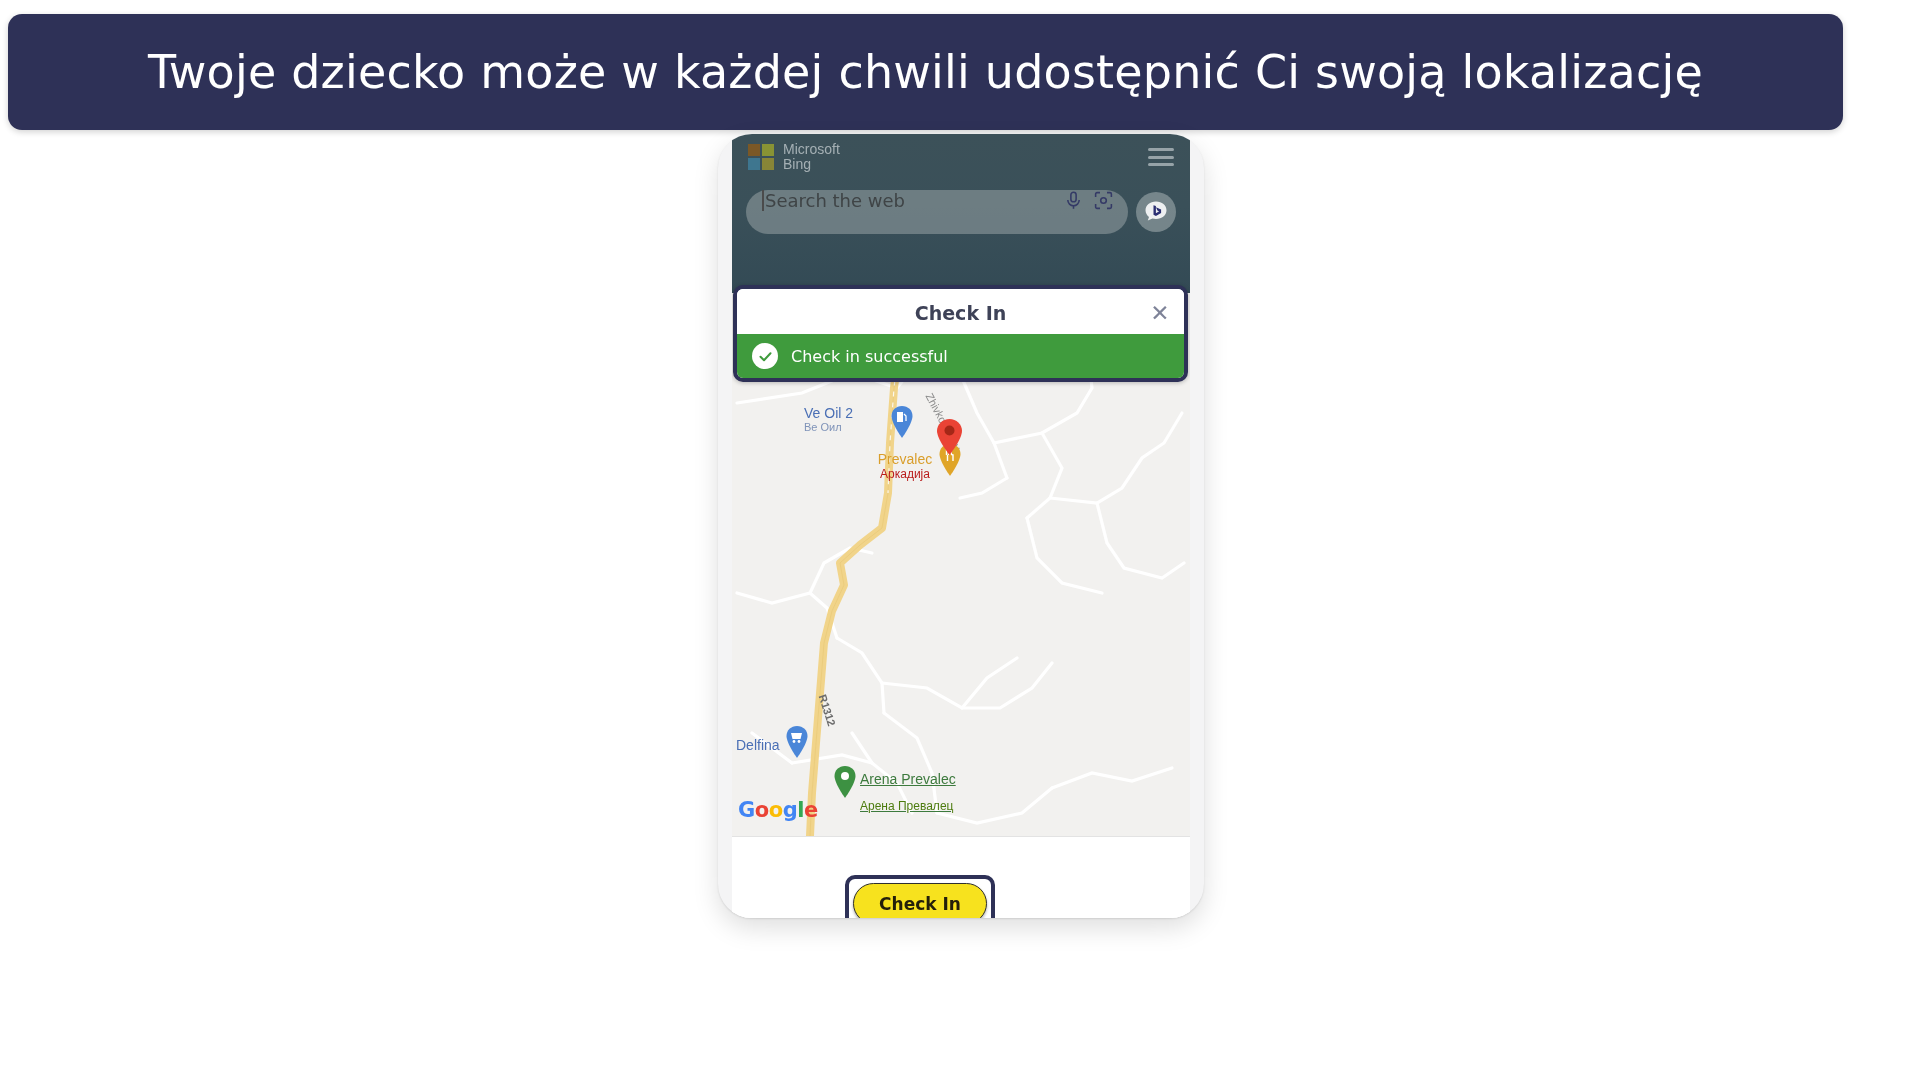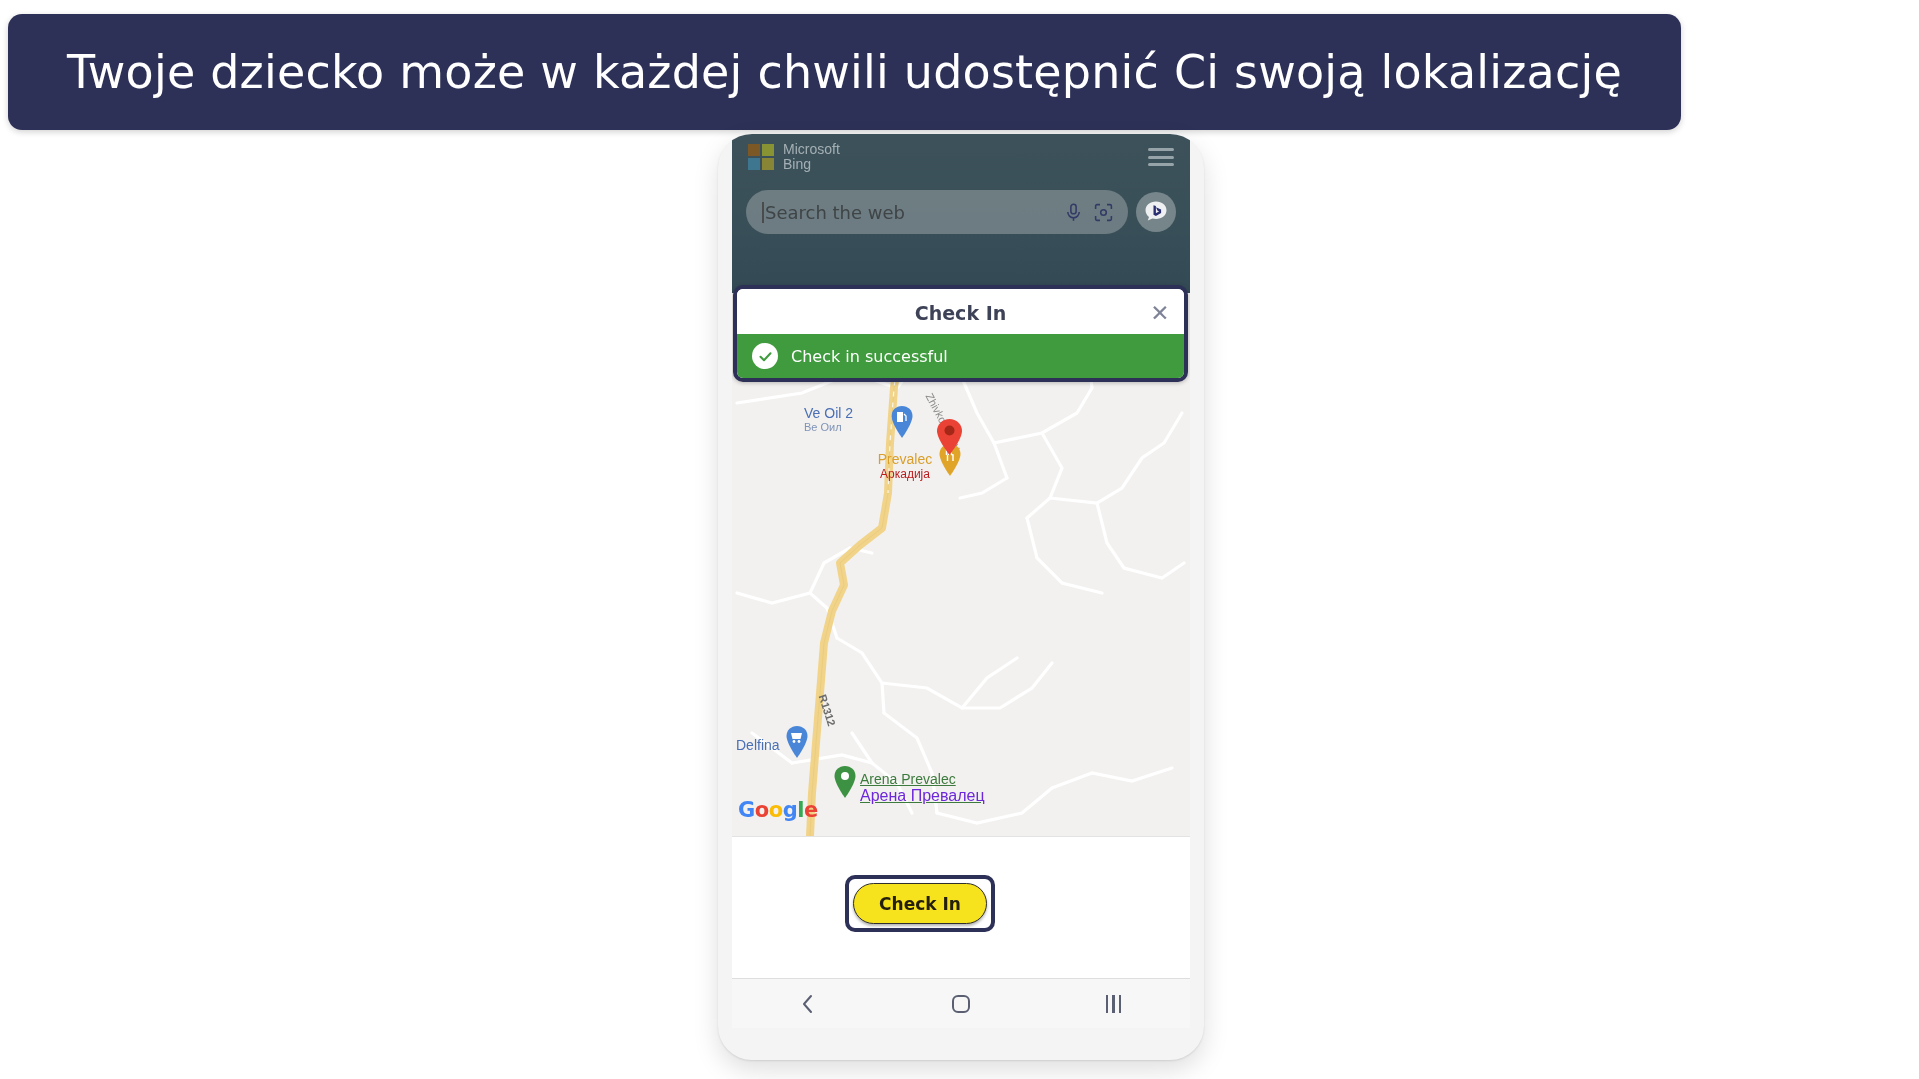--- a/index.html
+++ b/index.html
@@ -15,7 +15,7 @@
   .banner {
     position: absolute;
     left: 8px; top: 14px;
-    width: 1673px; height: 116px;
+    width: 1835px; height: 116px;
     background: #2e3157;
     border-radius: 14px;
     display: flex; align-items: center; justify-content: center;

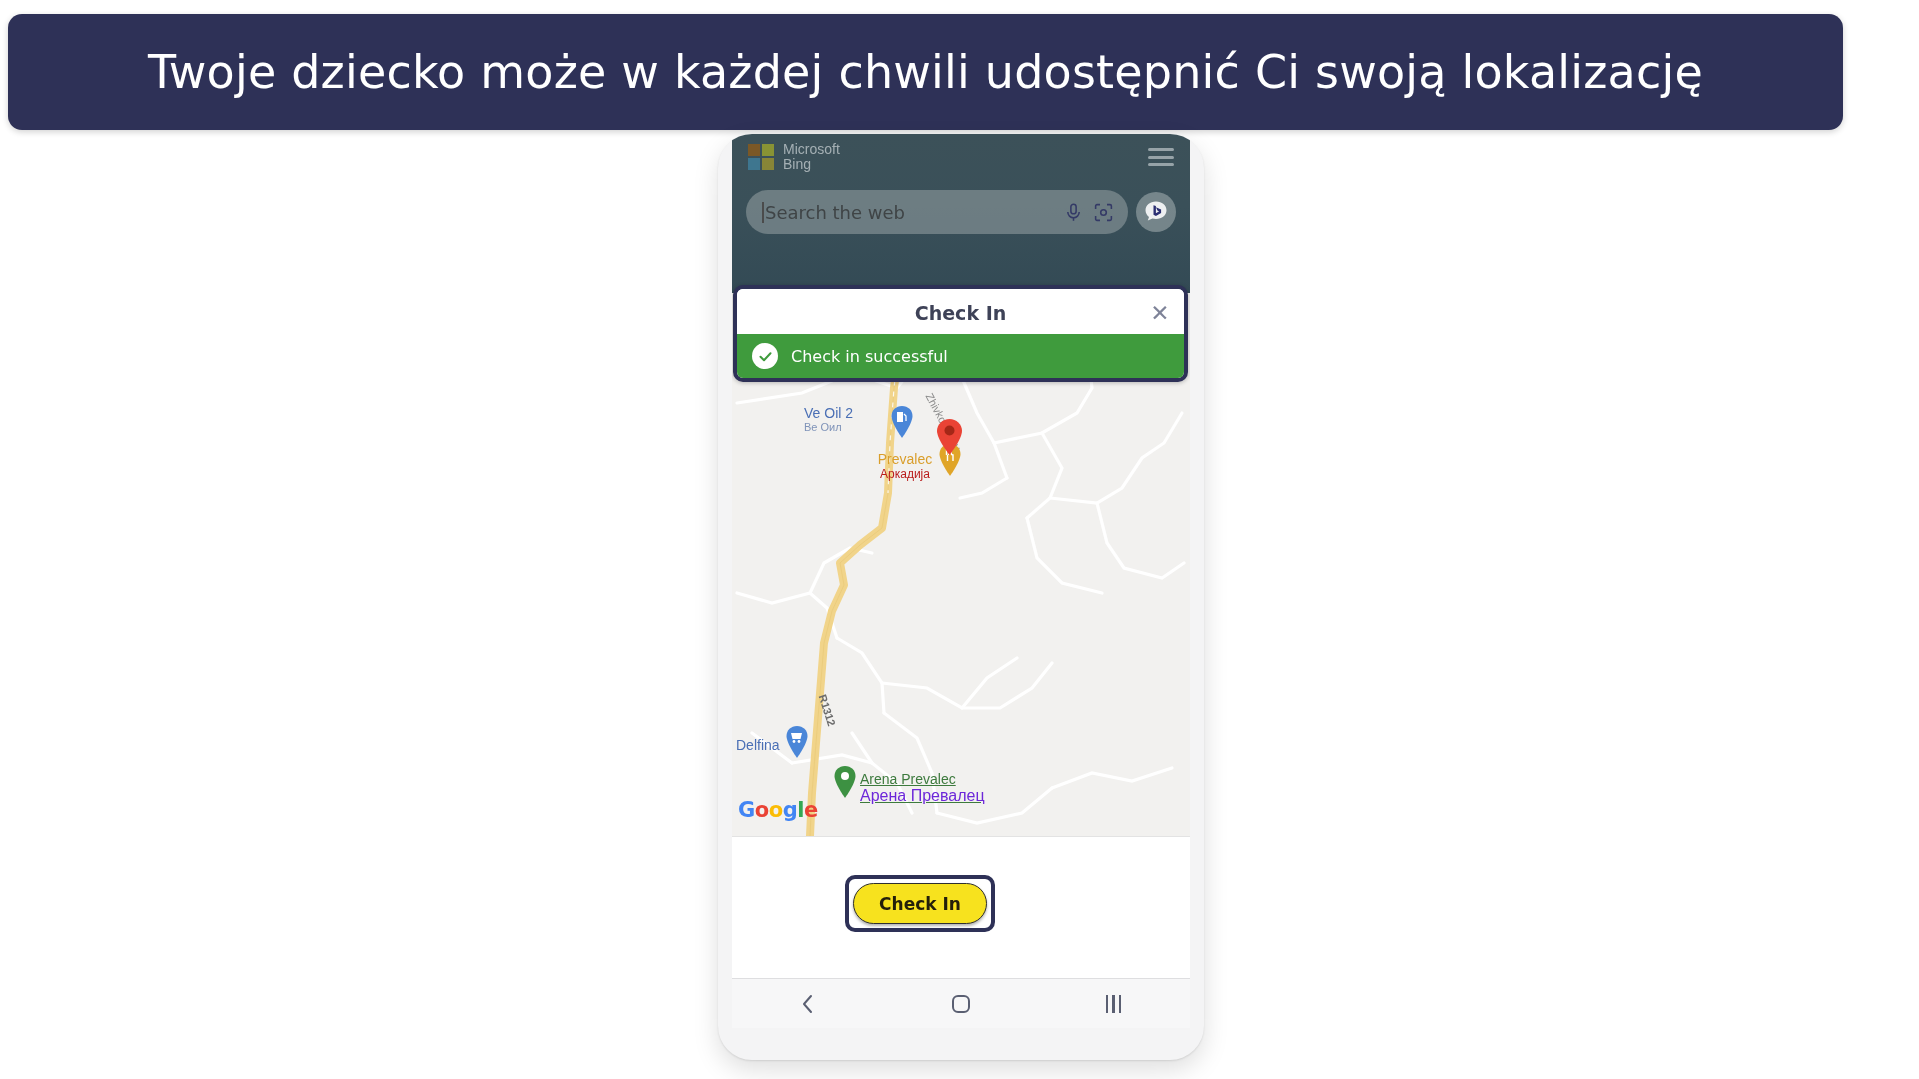--- a/index.html
+++ b/index.html
@@ -34,7 +34,7 @@
   .phone-frame {
     position: absolute;
     left: 718px; top: 134px;
-    width: 486px; height: 926px;
+    width: 486px; height: 784px;
     background: #f4f4f5;
     border-radius: 34px;
     box-shadow: 0 10px 26px rgba(0,0,0,0.13), 0 1px 2px rgba(0,0,0,0.10);

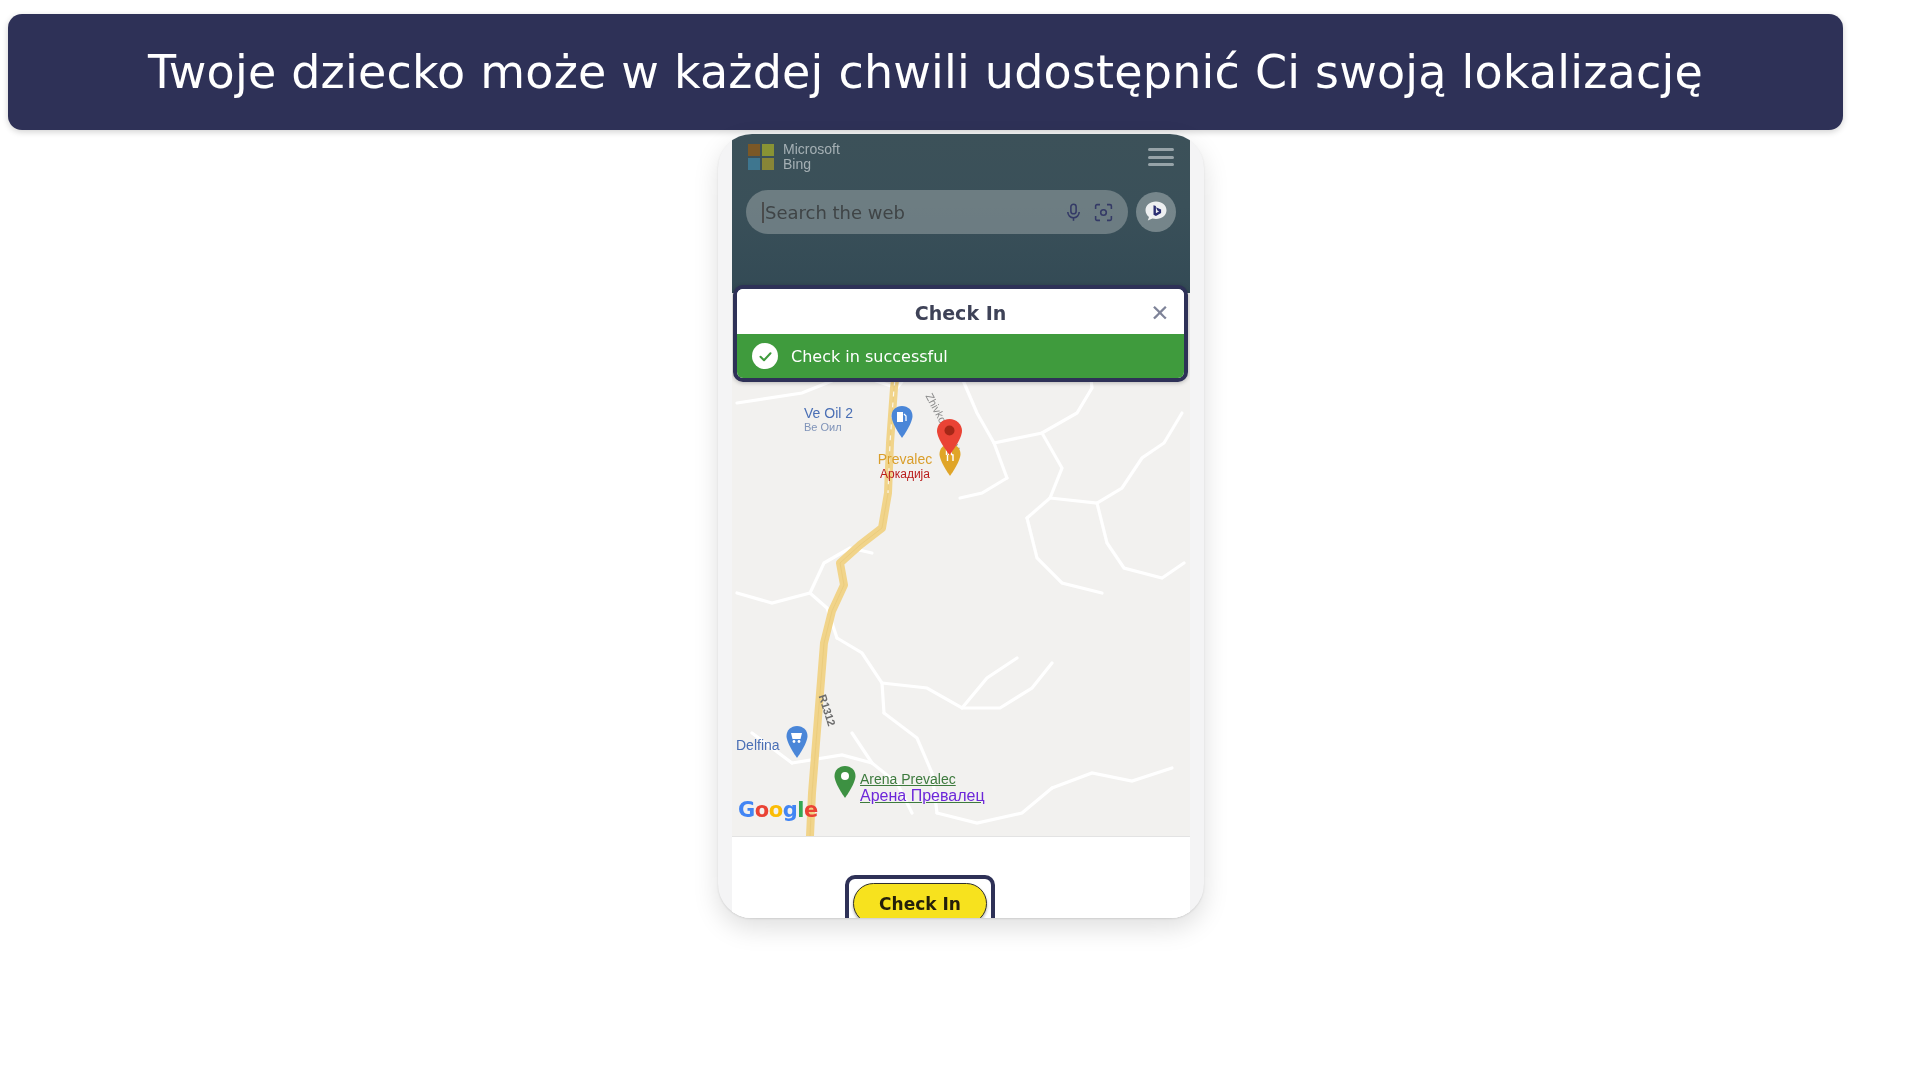--- a/index.html
+++ b/index.html
@@ -87,7 +87,7 @@
     flex: 1; height: 44px;
     background: rgba(160,170,172,0.50);
     border-radius: 22px;
-    display: flex; align-items: center;
+    display: flex; align-items: flex-start;
     padding: 0 14px 0 16px;
     position: relative;
   }

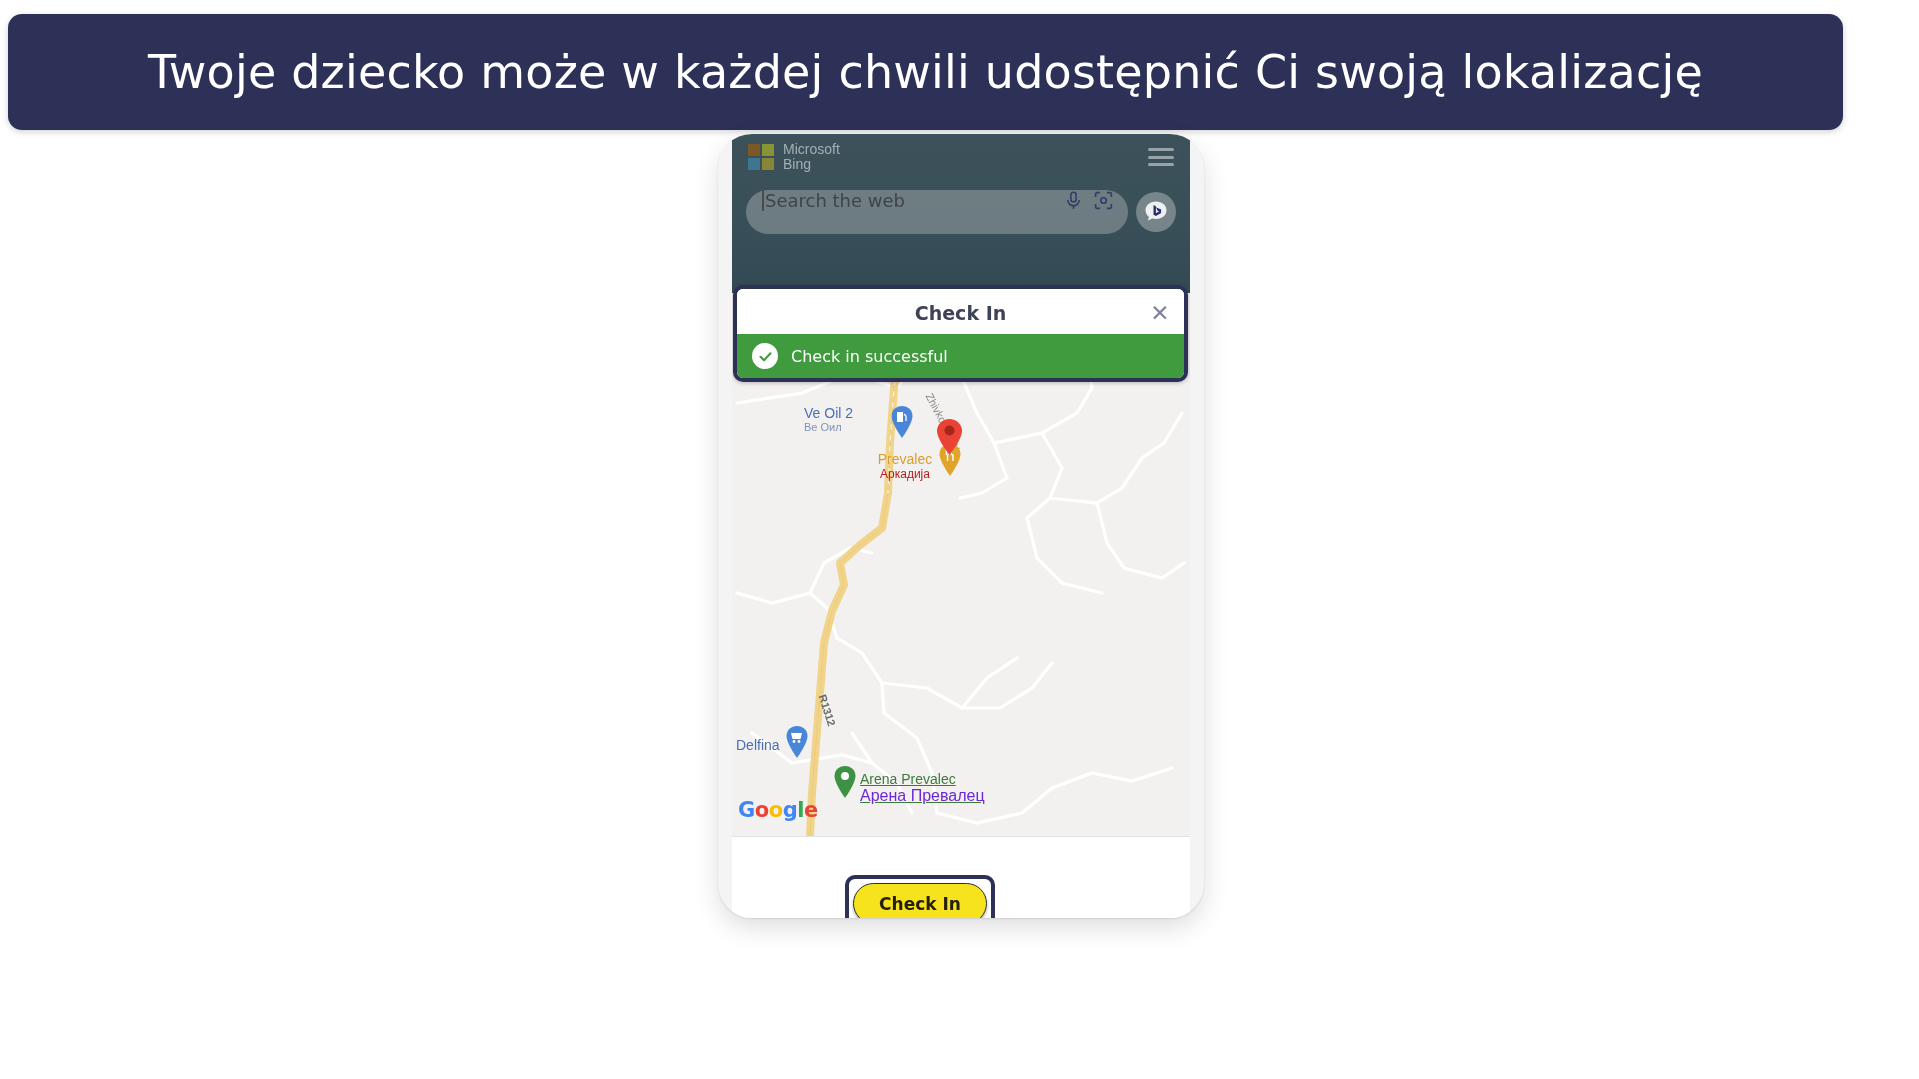--- a/index.html
+++ b/index.html
@@ -168,7 +168,7 @@
   .lbl-rest { color: #d99e2b; font-size: 14px; text-align: center; }
   .lbl-rest .sub { color: #b91c1c; font-size: 12px; display:block; }
   .lbl-park { color: #3d7a3d; font-size: 14px; text-decoration: underline; }
-  .lbl-park .sub { color: #6d28d9; font-size: 16px; display:block; }
+  .lbl-park .sub { color: #4d7c0f; font-size: 12px; display:block;margin-top:12px; }
   .street-name {
     color: #8a8a8a; font-size: 11px;
     transform: rotate(62deg); transform-origin: left top;

